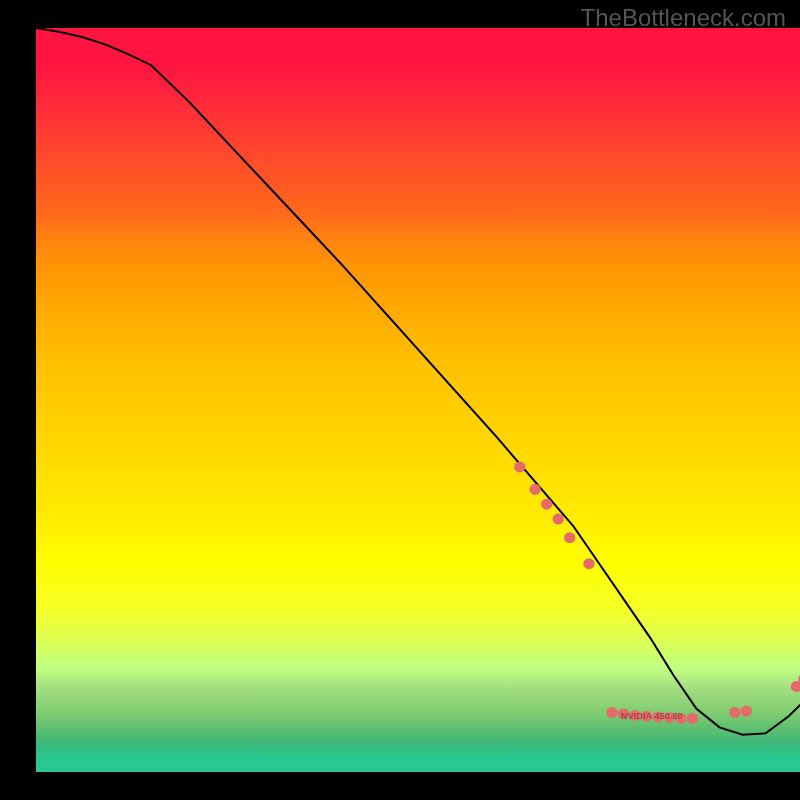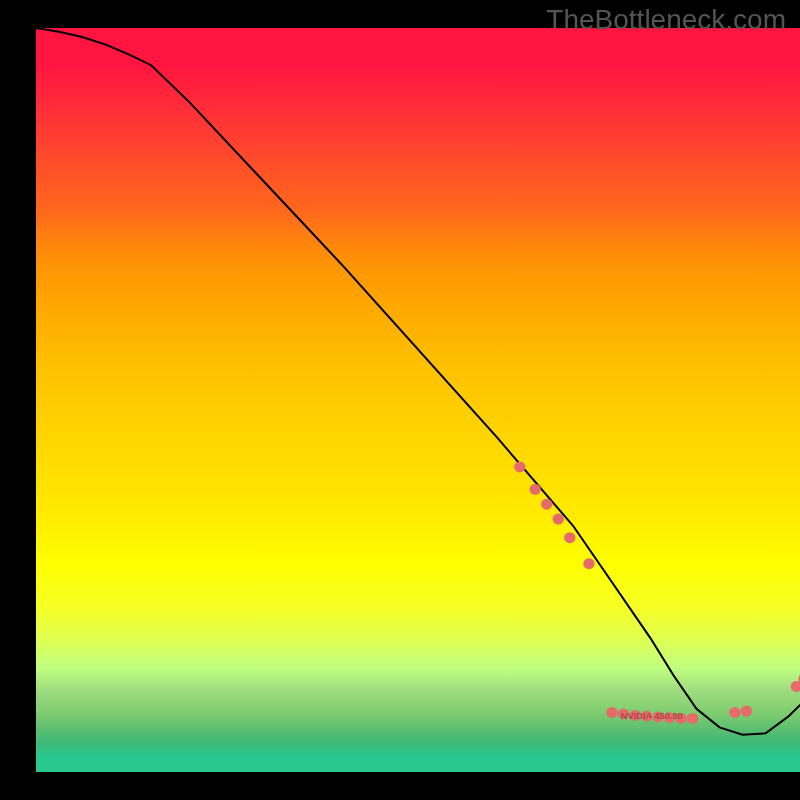--- a/index.html
+++ b/index.html
@@ -15,7 +15,7 @@
     top: 4px;
     right: 14px;
     color: #555;
-    font-size: 28px;
+    font-size: 24px;
     font-weight: 500;
     z-index: 10;
   }

